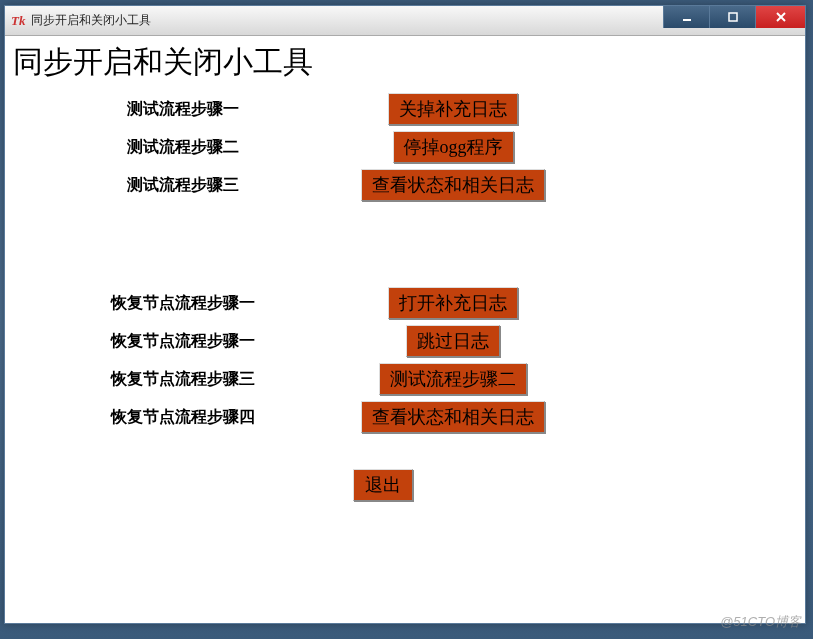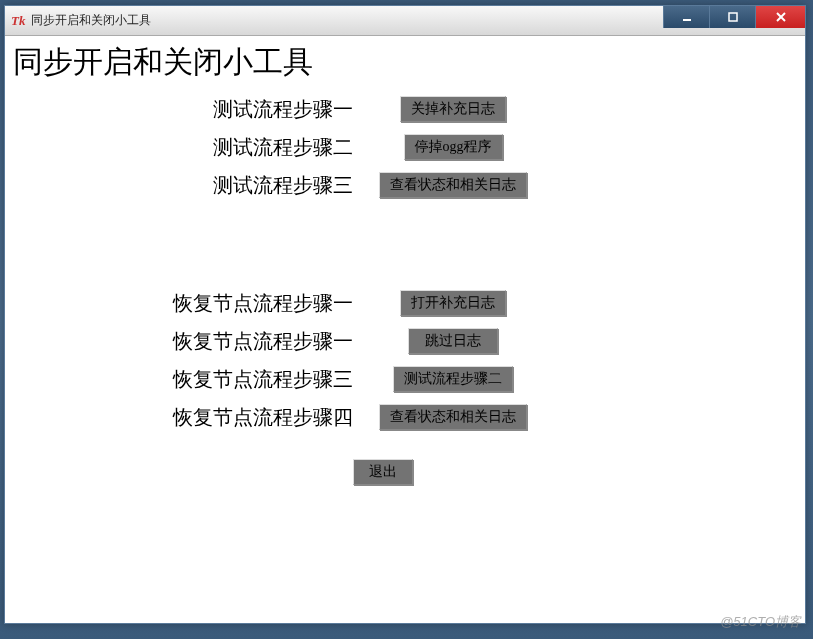--- a/index.html
+++ b/index.html
@@ -87,10 +87,11 @@
   }
   .label {
     width: 340px;
-    text-align: right;
-    font-size: 20px;
+    text-align: center;
+    font-size: 16px;
     color: #000;
     font-family: "SimSun", serif;
+    font-weight: bold;
   }
   .btn-col {
     width: 200px;

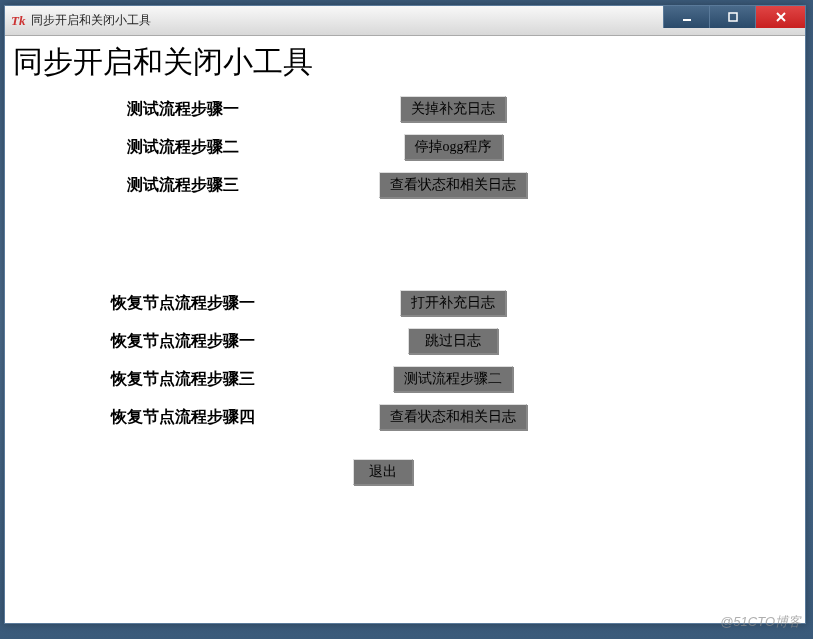--- a/index.html
+++ b/index.html
@@ -99,10 +99,10 @@
     justify-content: center;
   }
   .btn {
-    font-size: 14px;
+    font-size: 18px;
     font-family: "SimSun", serif;
     padding: 3px 10px;
-    background: #737373;
+    background: #c2410c;
     border: 1px solid #888;
     border-top-color: #ddd;
     border-left-color: #ddd;

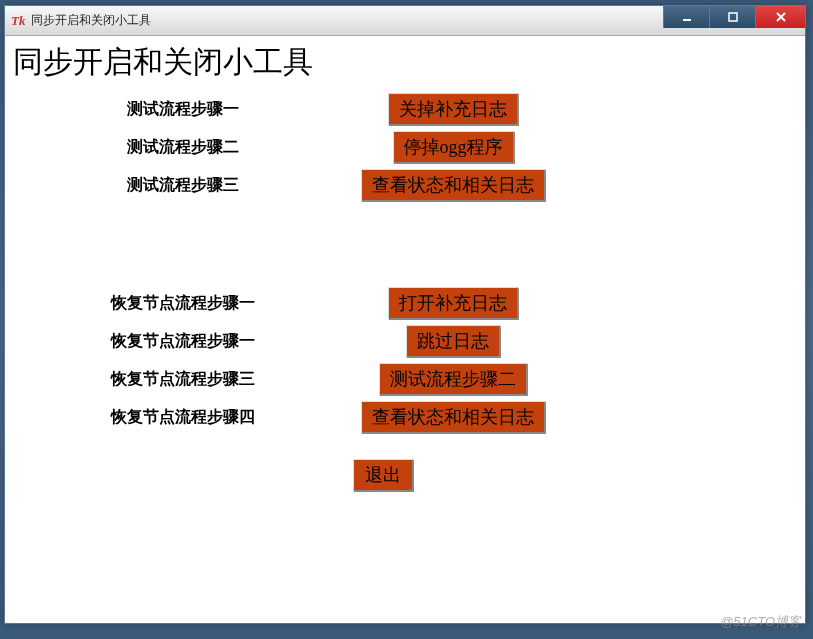--- a/index.html
+++ b/index.html
@@ -118,7 +118,7 @@
     display: flex;
     justify-content: center;
     width: 540px;
-    margin-top: 26px;
+    margin-top: 36px;
     margin-left: 100px;
   }
   .watermark {

